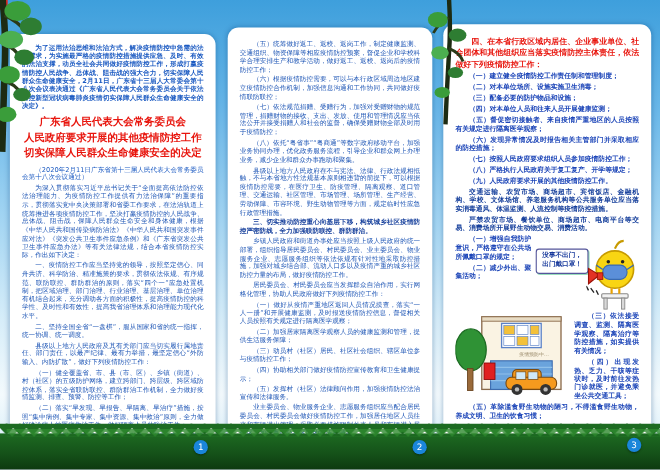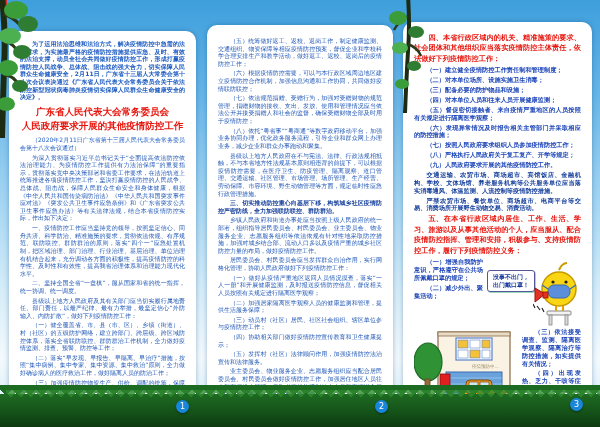--- a/index.html
+++ b/index.html
@@ -119,7 +119,7 @@
 
   <section class="panel p3">
     <div class="flow">
-        <p class="blk red-bold">四、本省行政区域内的机关、精准施策的要求、社会团体和其他组织应当落实疫情防控主体责任，依法做好下列疫情防控工作：</p>
+        <p class="blk red-bold">四、在本省行政区域内居住、企业事业单位、社会团体和其他组织应当落实疫情防控主体责任，依法做好下列疫情防控工作：</p>
         <p class="blk body">（一）建立健全疫情防控工作责任制和管理制度；</p>
         <p class="blk body">（二）对本单位场所、设施实施卫生消毒；</p>
         <p class="blk body">（三）配备必要的防护物品和设施；</p>

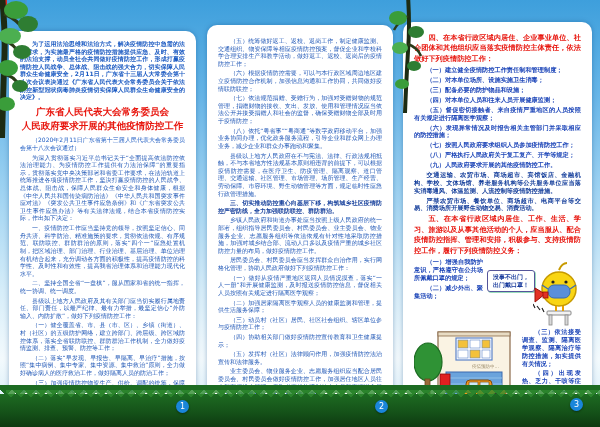--- a/index.html
+++ b/index.html
@@ -84,6 +84,7 @@
     <h1 class="title">
       <span>广东省人民代表大会常务委员会</span>
       <span>人民政府要求开展的其他疫情防控工作</span>
+      <span>切实保障人民群众生命健康安全的决定</span>
     </h1>
     <p class="blk date">（2020年2月11日广东省第十三届人民代表大会常务委员会第十八次会议通过）</p>
     <div class="flow">

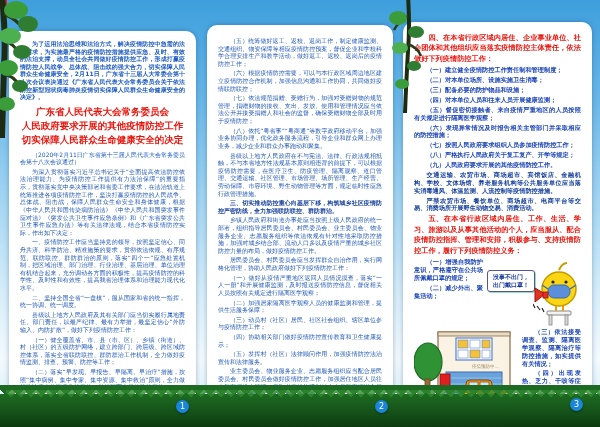--- a/index.html
+++ b/index.html
@@ -132,7 +132,6 @@
         <p class="blk body">（九）人民政府要求开展的其他疫情防控工作。</p>
         <p class="blk navy-bold">交通运输、农贸市场、商场超市、宾馆饭店、金融机构、学校、文体场馆、养老服务机构等公共服务单位应当落实消毒通风、体温监测、人流控制等疫情防控措施。</p>
         <p class="blk navy-bold">严禁农贸市场、餐饮单位、商场超市、电商平台等交易、消费场所开展野生动物交易、消费活动。</p>
-        <p class="blk red-bold">五、在本省行政区域内居住、工作、生活、学习、旅游以及从事其他活动的个人，应当服从、配合疫情防控指挥、管理和安排，积极参与、支持疫情防控工作，履行下列疫情防控义务：</p>
       </div>
     <div class="flow">
       <div class="mascot">

